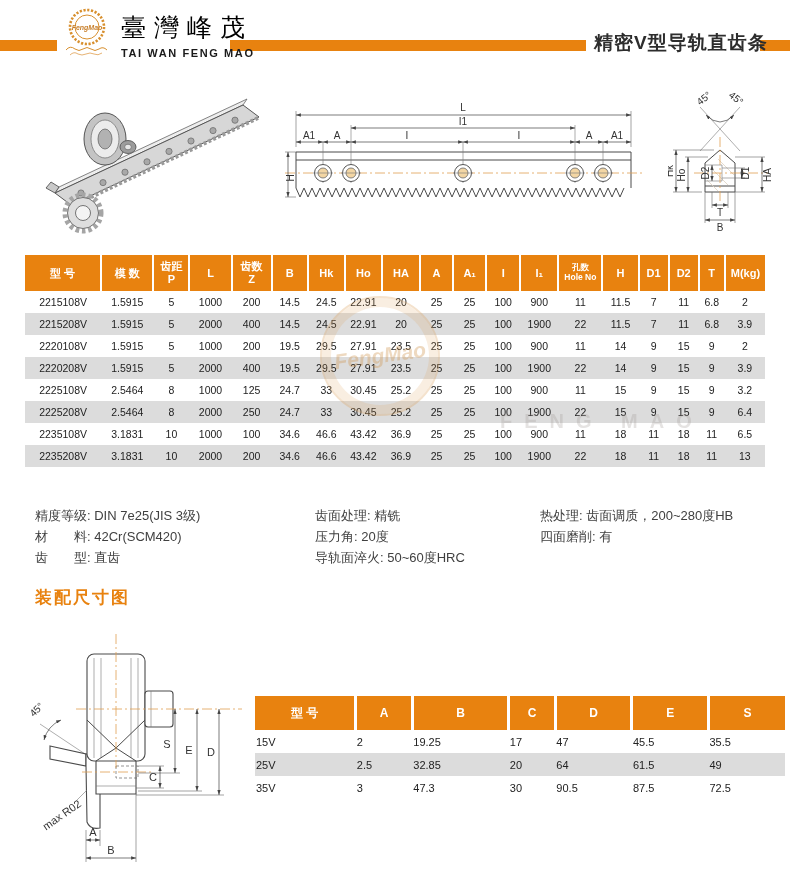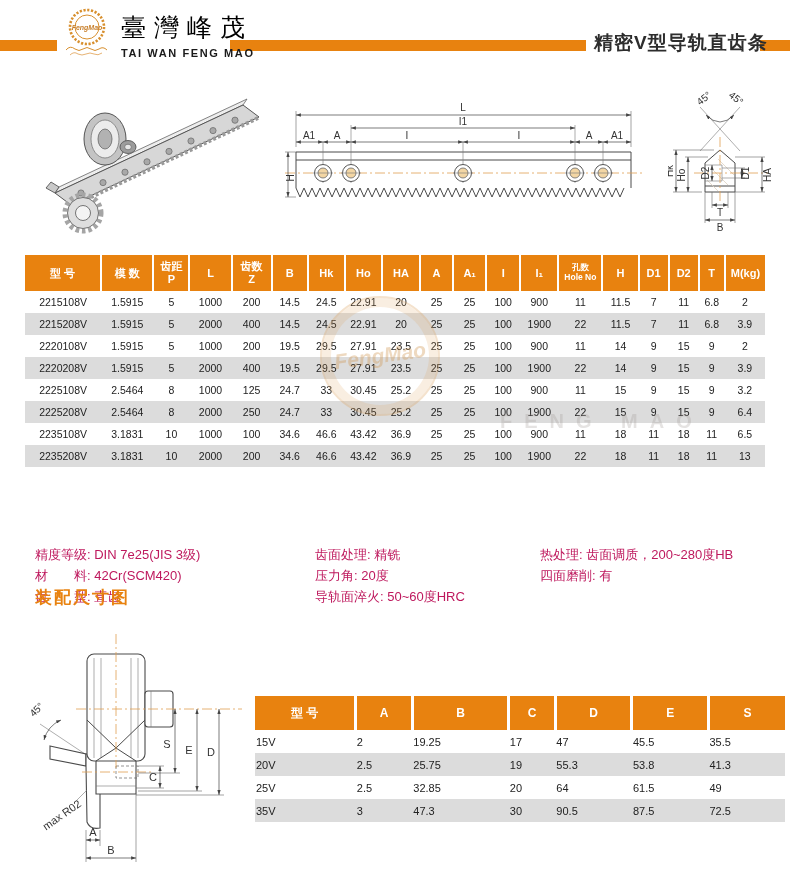--- a/index.html
+++ b/index.html
@@ -55,7 +55,7 @@
   .wm-en { left:492px; top:410px; font-size:20px; font-weight:bold; letter-spacing:12px; color:rgba(150,145,138,0.25); white-space:nowrap;margin-left:8px; }
 
   
-  .note-col { position:absolute; top:505px; font-size:13px; color:#be185d; line-height:21px; white-space:nowrap;margin-top:39px; }
+  .note-col { position:absolute; top:505px; font-size:13px; color:#404040; line-height:21px; white-space:nowrap; }
   .nc1 { left:35px; } .nc2 { left:315px; } .nc3 { left:540px; }
 
   

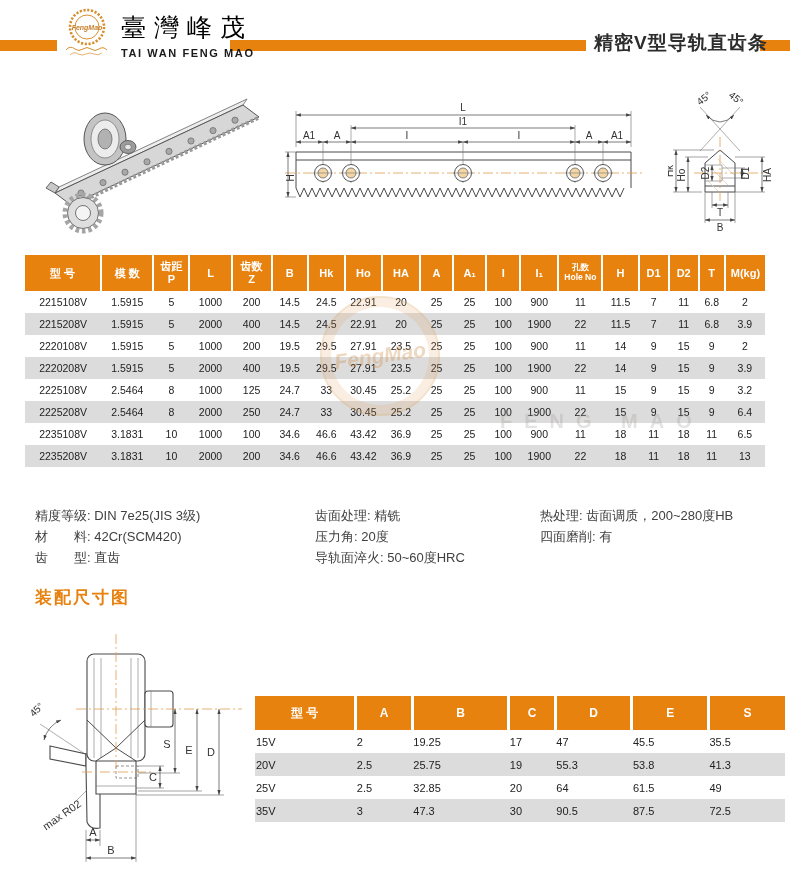--- a/index.html
+++ b/index.html
@@ -564,15 +564,6 @@
           <td>35.5</td>
         </tr>
         <tr>
-          <td>20V</td>
-          <td>2.5</td>
-          <td>25.75</td>
-          <td>19</td>
-          <td>55.3</td>
-          <td>53.8</td>
-          <td>41.3</td>
-        </tr>
-        <tr>
           <td>25V</td>
           <td>2.5</td>
           <td>32.85</td>

